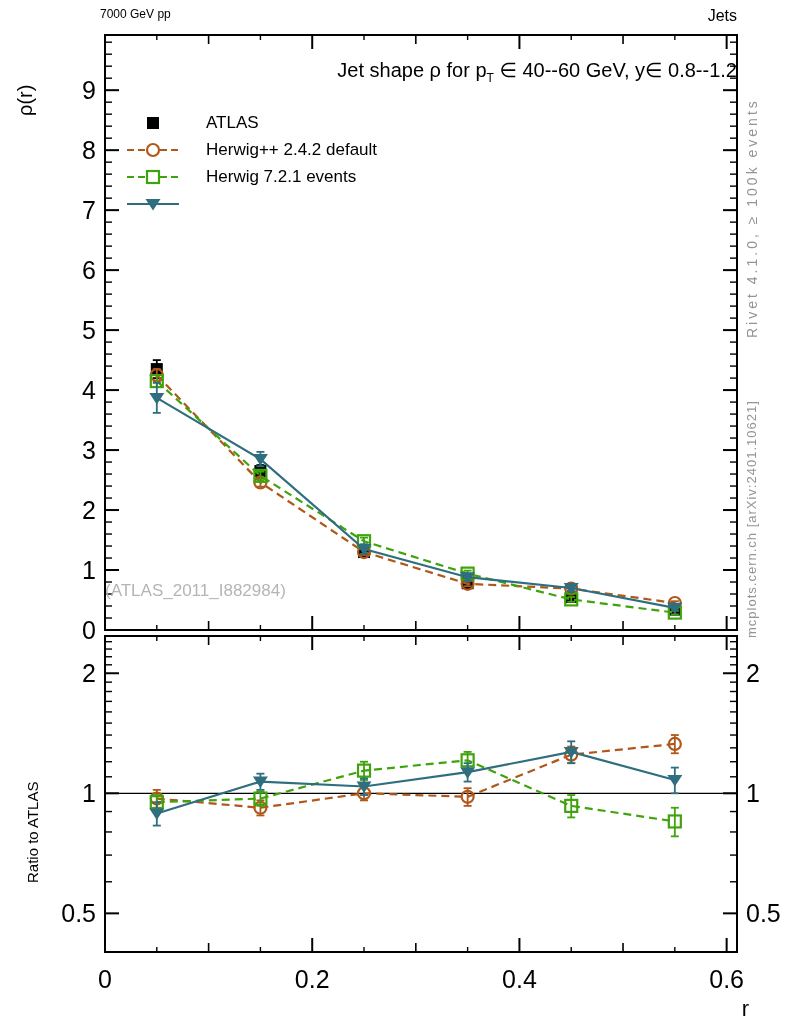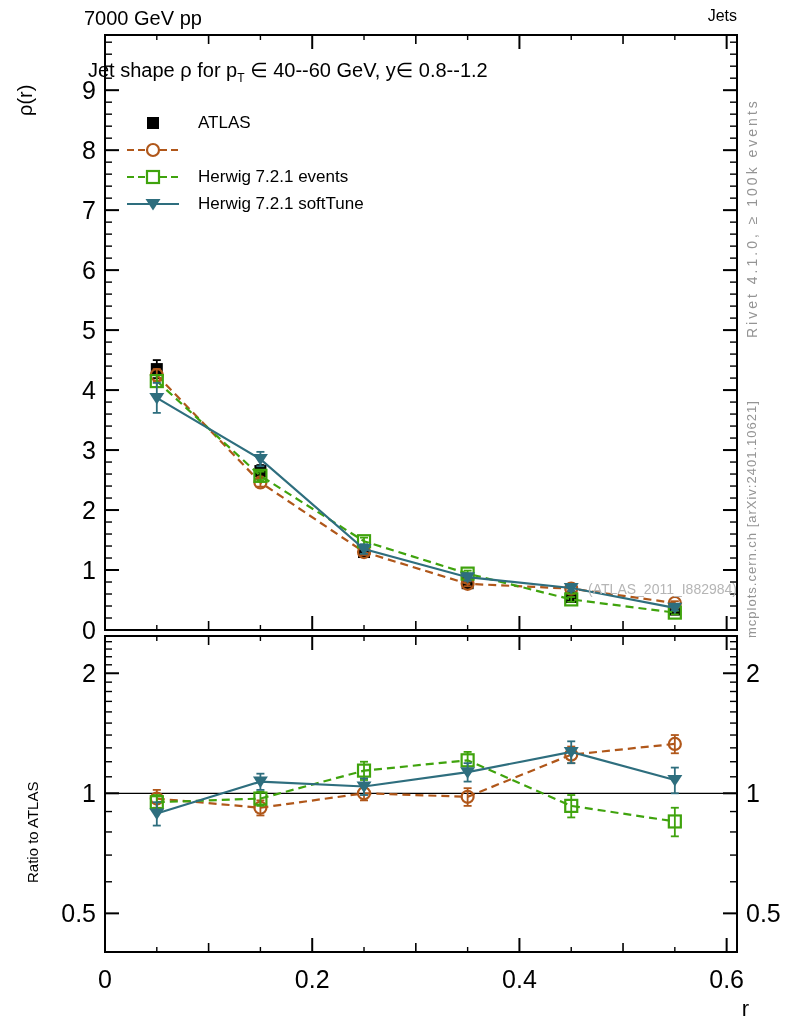--- a/index.html
+++ b/index.html
@@ -6,7 +6,7 @@
   .page{position:relative;width:786px;height:1024px;background:#fff;
         font-family:"Liberation Sans",sans-serif;color:#000;overflow:hidden;}
   svg#plot{position:absolute;left:0;top:0;}
-  .hdr-left{position:absolute;left:84px;top:7px;font-size:20px;}
+  .hdr-left{position:absolute;left:100px;top:7px;font-size:12px;}
   .hdr-right{position:absolute;right:49px;top:7px;font-size:16px;}
   .plot-title{position:absolute;left:88px;top:58px;width:632px;text-align:left;font-size:20px;}
   .plot-title sub{font-size:12px;}

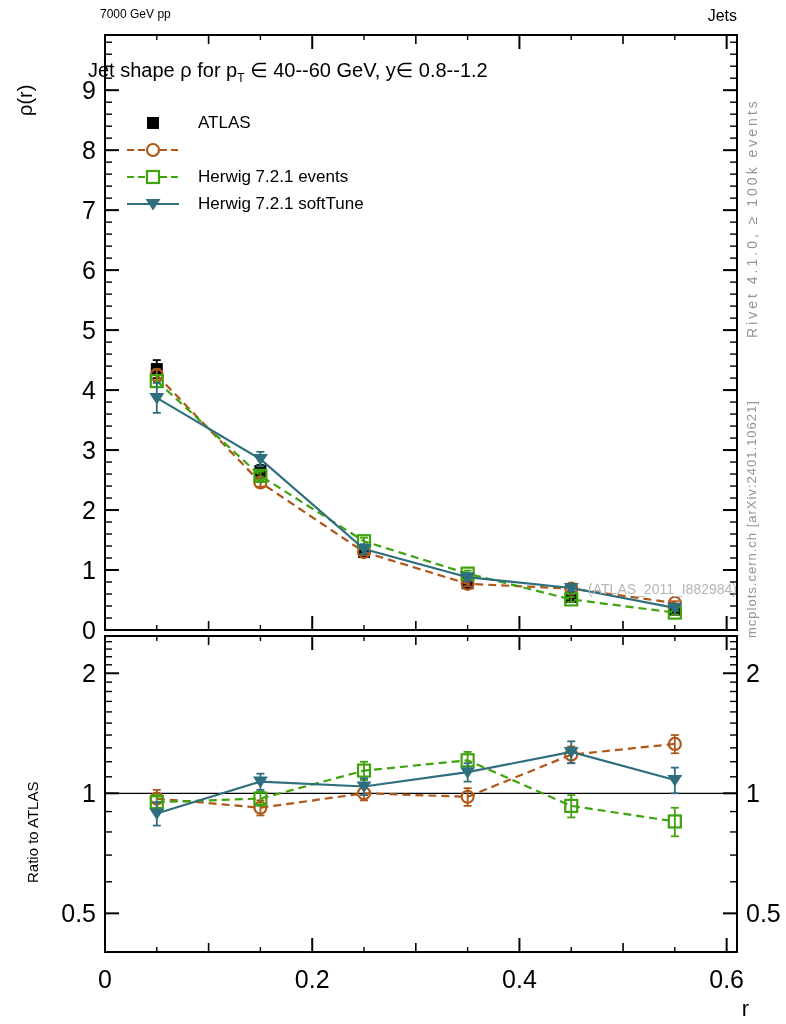--- a/index.html
+++ b/index.html
@@ -8,7 +8,7 @@
   svg#plot{position:absolute;left:0;top:0;}
   .hdr-left{position:absolute;left:100px;top:7px;font-size:12px;}
   .hdr-right{position:absolute;right:49px;top:7px;font-size:16px;}
-  .plot-title{position:absolute;left:88px;top:58px;width:632px;text-align:left;font-size:20px;}
+  .plot-title{position:absolute;left:105px;top:58px;width:632px;text-align:right;font-size:20px;}
   .plot-title sub{font-size:12px;}
   .legend{position:absolute;left:126px;top:109px;}
   .legend-row{display:flex;align-items:center;height:27px;}

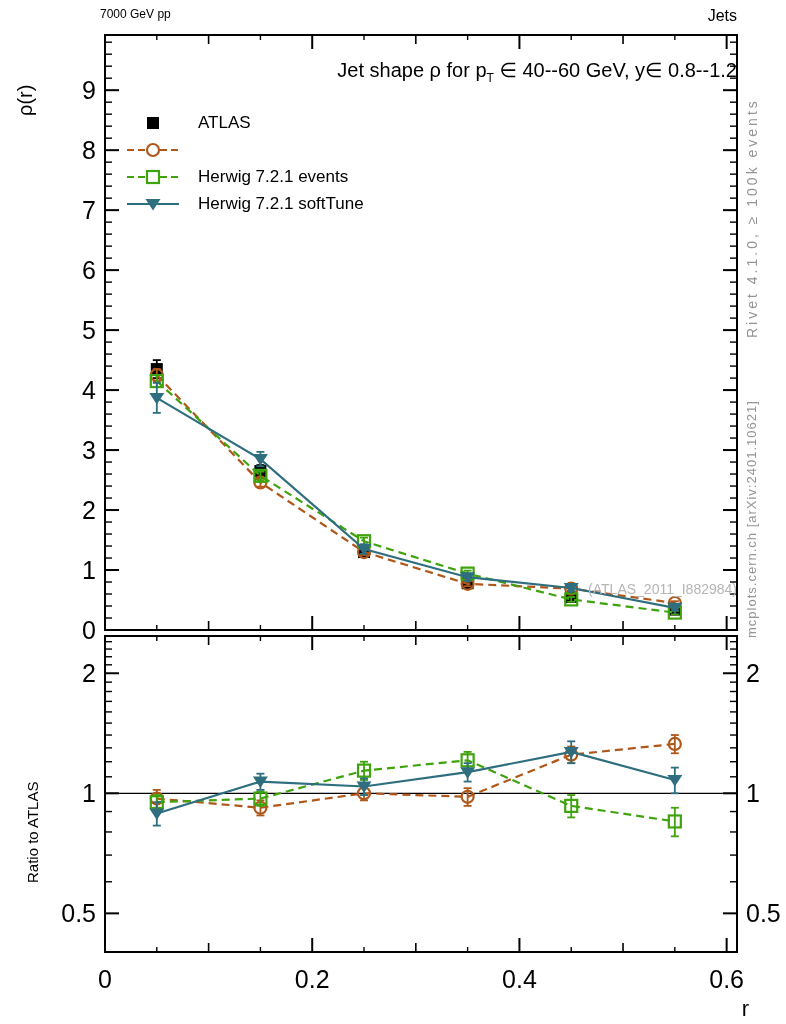--- a/index.html
+++ b/index.html
@@ -13,7 +13,7 @@
   .legend{position:absolute;left:126px;top:109px;}
   .legend-row{display:flex;align-items:center;height:27px;}
   .legend-marker{width:54px;height:22px;}
-  .legend-label{margin-left:18px;font-size:17px;white-space:nowrap;}
+  .legend-label{margin-left:26px;font-size:17px;white-space:nowrap;}
   .vtext{writing-mode:vertical-rl;transform:rotate(180deg);white-space:nowrap;}
   .ylabel-top{position:absolute;left:14px;top:36px;height:80px;font-size:20px;}
   .ylabel-ratio{position:absolute;left:24px;top:713px;height:170px;font-size:15px;}

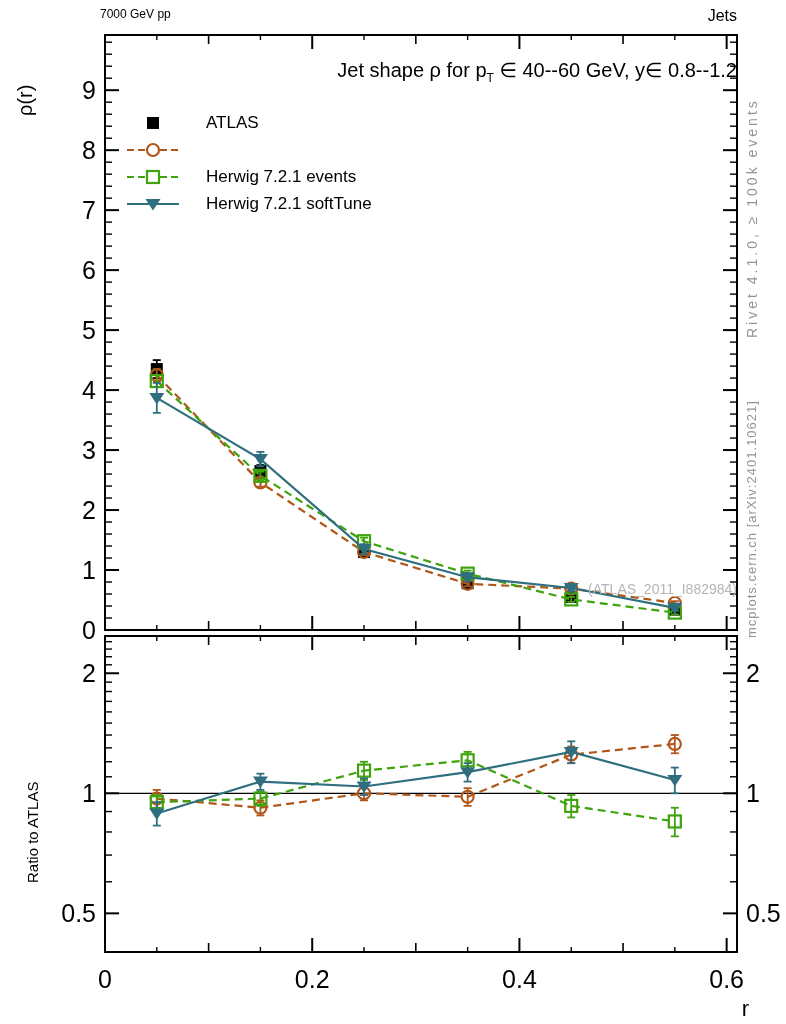--- a/index.html
+++ b/index.html
@@ -459,6 +459,7 @@
             <line x1="1" y1="11" x2="53" y2="11" stroke="#b0571a" stroke-width="2.2" stroke-dasharray="7 4"></line>
             <circle cx="27" cy="11" r="6" fill="#fff" stroke="#b0571a" stroke-width="2.2"></circle>
           </svg></span>
+      <span class="legend-label">Herwig++ 2.4.2 default</span>
     </div>
     <div class="legend-row">
       <span class="legend-marker"><svg width="54" height="22">

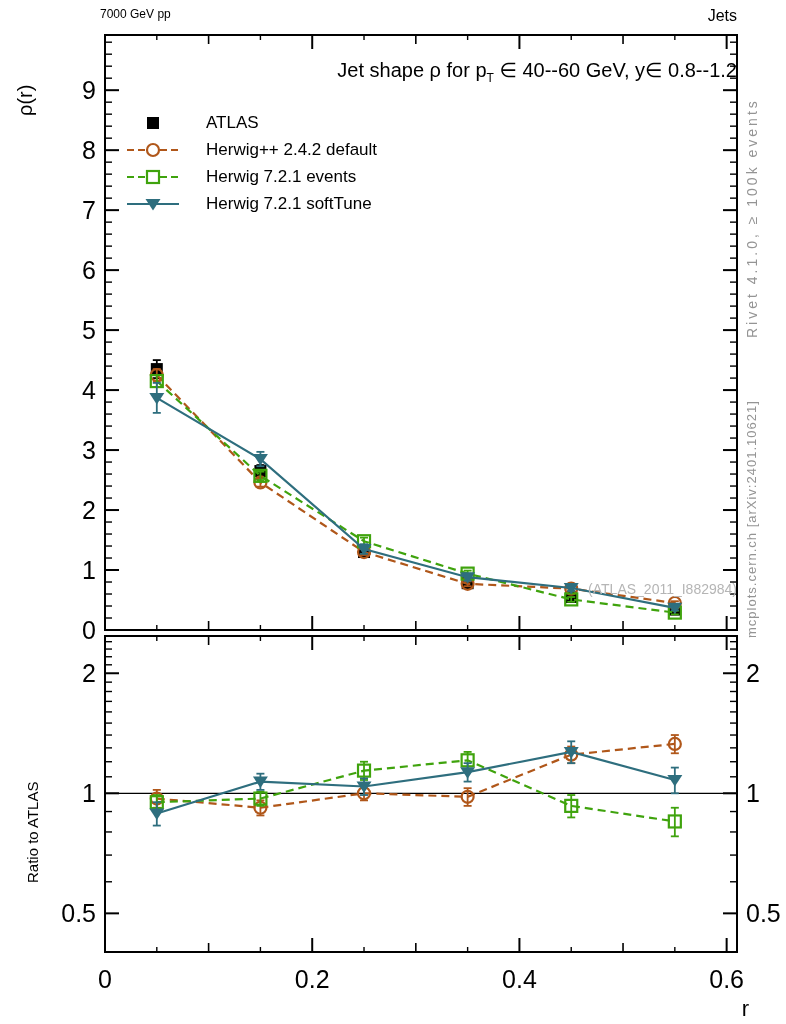--- a/index.html
+++ b/index.html
@@ -473,7 +473,6 @@
             <line x1="1" y1="11" x2="53" y2="11" stroke="#2e6e7e" stroke-width="2.2"></line>
             <polygon points="19.5,6 34.5,6 27,17.5" fill="#2e6e7e"></polygon>
           </svg></span>
-      <span class="legend-label">Herwig 7.2.1 softTune</span>
     </div>
   </div>
 

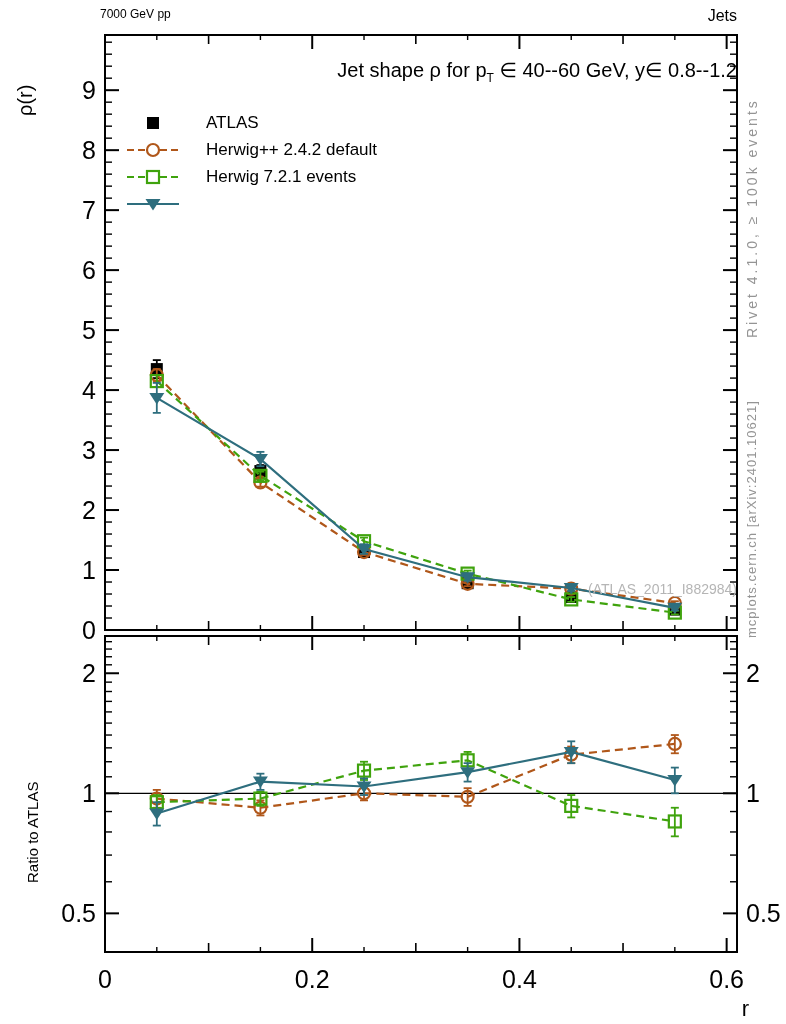--- a/index.html
+++ b/index.html
@@ -21,8 +21,8 @@
             letter-spacing:3px;color:#949494;}
   .side-bottom{position:absolute;left:744px;top:438px;height:200px;font-size:13px;
             letter-spacing:1px;color:#949494;}
-  .watermark{position:absolute;left:105px;top:581px;width:632px;text-align:right;
-             font-size:14px;color:#b5b5b5;}
+  .watermark{position:absolute;left:105px;top:581px;width:632px;text-align:left;
+             font-size:17px;color:#b5b5b5;}
 </style>
 </head>
 <body>

